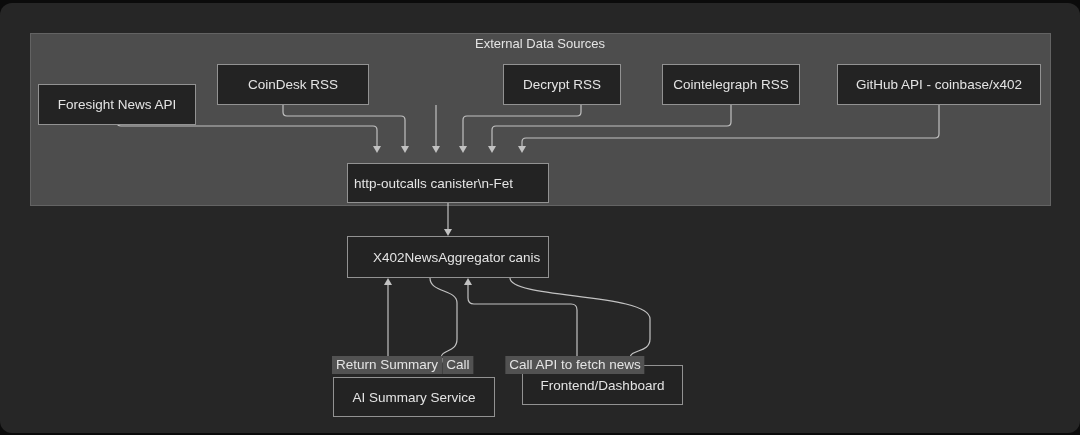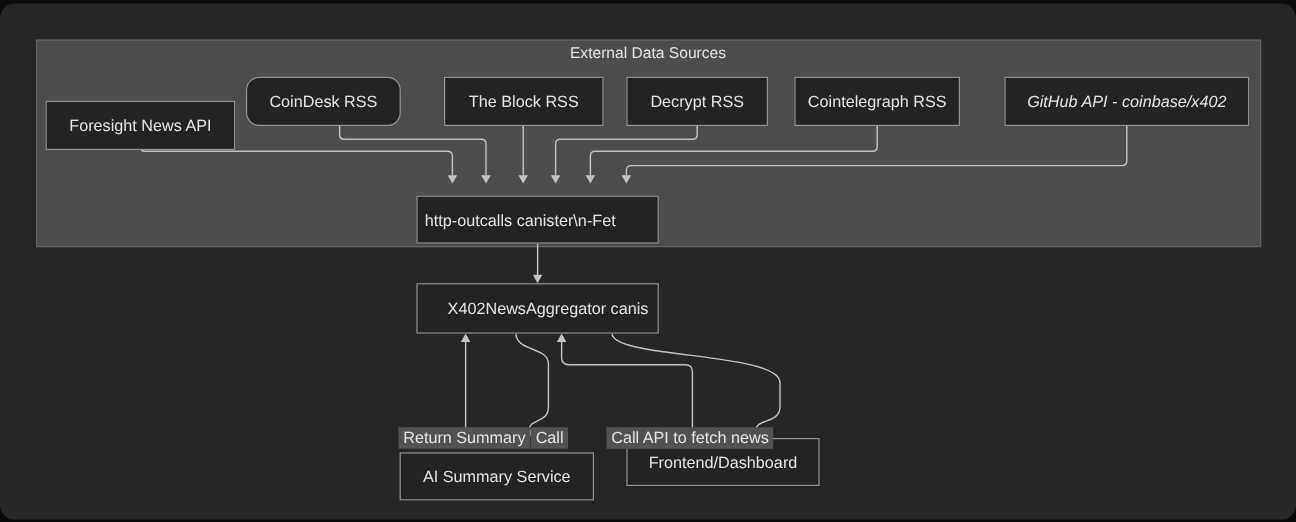--- a/index.html
+++ b/index.html
@@ -20,7 +20,7 @@
   .cluster-title{position:absolute;left:540px;top:33px;transform:translateX(-50%);color:var(--text);font-size:13px;white-space:nowrap;}
   .node{position:absolute;box-sizing:border-box;height:41px;background:var(--node-fill);border:1px solid var(--node-border);color:var(--text);font-size:13.5px;display:flex;align-items:center;justify-content:center;white-space:nowrap;overflow:hidden;}
   .n-src0{left:38px; top:61px; width:158px;margin-top:20px;}
-  .n-src1{left:205px;top:61px; width:129px;border-radius:11px;}
+  .n-src1{left:217px;top:61px; width:152px;}
   .n-src2{left:370px;top:61px; width:133px;}
   .n-src3{left:522px;top:61px; width:118px;}
   .n-src4{left:662px;top:61px; width:138px;}

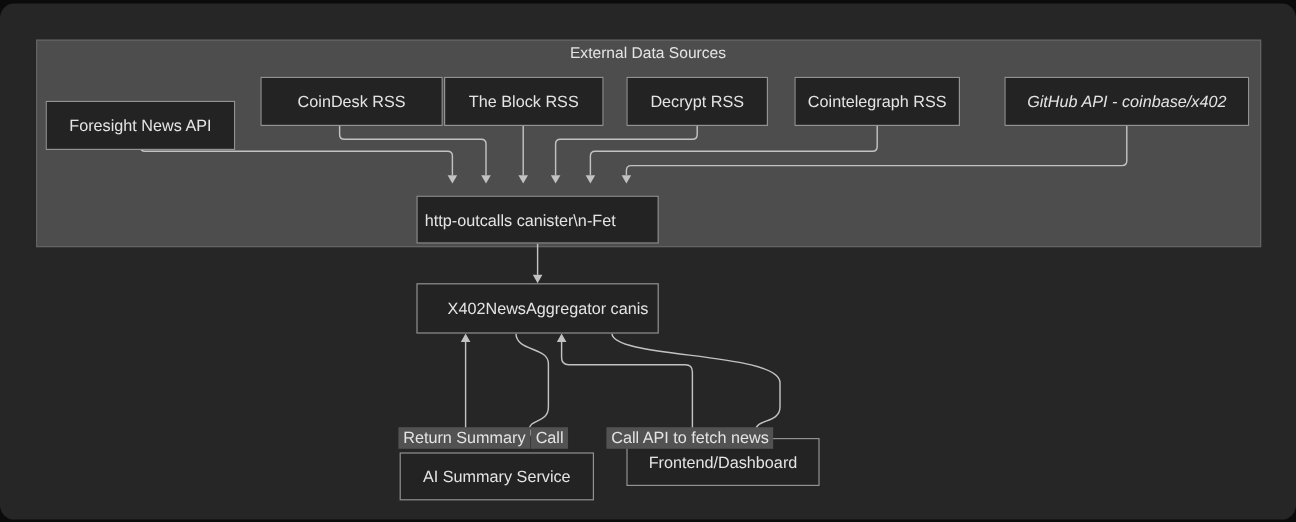--- a/index.html
+++ b/index.html
@@ -78,7 +78,6 @@
 
   <div class="node n-src0">Foresight News API</div>
   <div class="node n-src1">CoinDesk RSS</div>
-  <div class="node n-src2">The Block RSS</div>
   <div class="node n-src3">Decrypt RSS</div>
   <div class="node n-src4">Cointelegraph RSS</div>
   <div class="node n-src5">GitHub API - coinbase/x402</div>

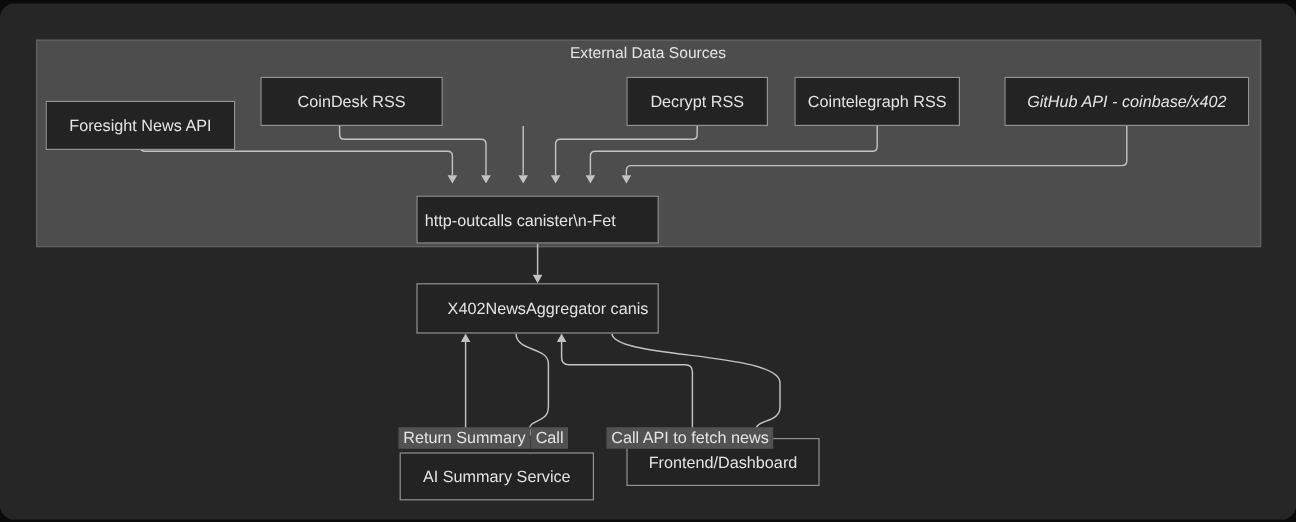--- a/index.html
+++ b/index.html
@@ -22,7 +22,7 @@
   .n-src0{left:38px; top:61px; width:158px;margin-top:20px;}
   .n-src1{left:217px;top:61px; width:152px;}
   .n-src2{left:370px;top:61px; width:133px;}
-  .n-src3{left:522px;top:61px; width:118px;}
+  .n-src3{left:503px;top:61px; width:118px;}
   .n-src4{left:662px;top:61px; width:138px;}
   .n-src5{left:837px;top:61px; width:204px;font-style:italic;}
   .n-http{left:347px;top:160px;width:202px;height:40px;justify-content:flex-start;padding-left:6px;}

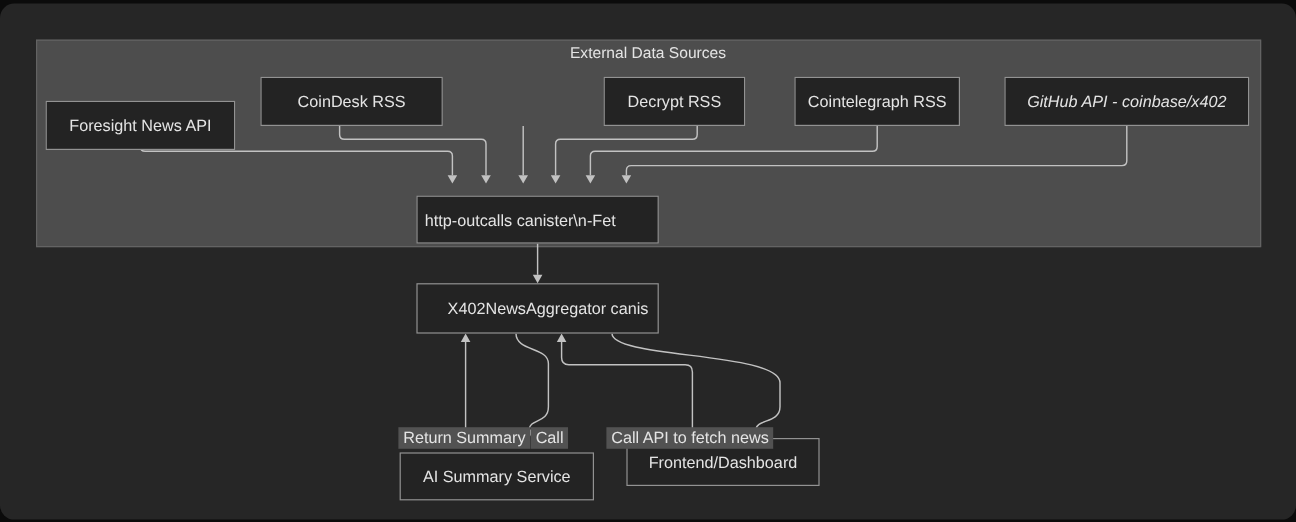--- a/index.html
+++ b/index.html
@@ -24,7 +24,7 @@
   .n-src2{left:370px;top:61px; width:133px;}
   .n-src3{left:503px;top:61px; width:118px;}
   .n-src4{left:662px;top:61px; width:138px;}
-  .n-src5{left:837px;top:61px; width:204px;font-style:italic;}
+  .n-src5{left:837px;top:61px; width:204px;}
   .n-http{left:347px;top:160px;width:202px;height:40px;justify-content:flex-start;padding-left:6px;}
   .n-agg {left:347px;top:233px;width:202px;height:42px;justify-content:flex-start;padding-left:25px;}
   .n-ai  {left:333px;top:362px;width:162px;height:40px;margin-top:12px;}

